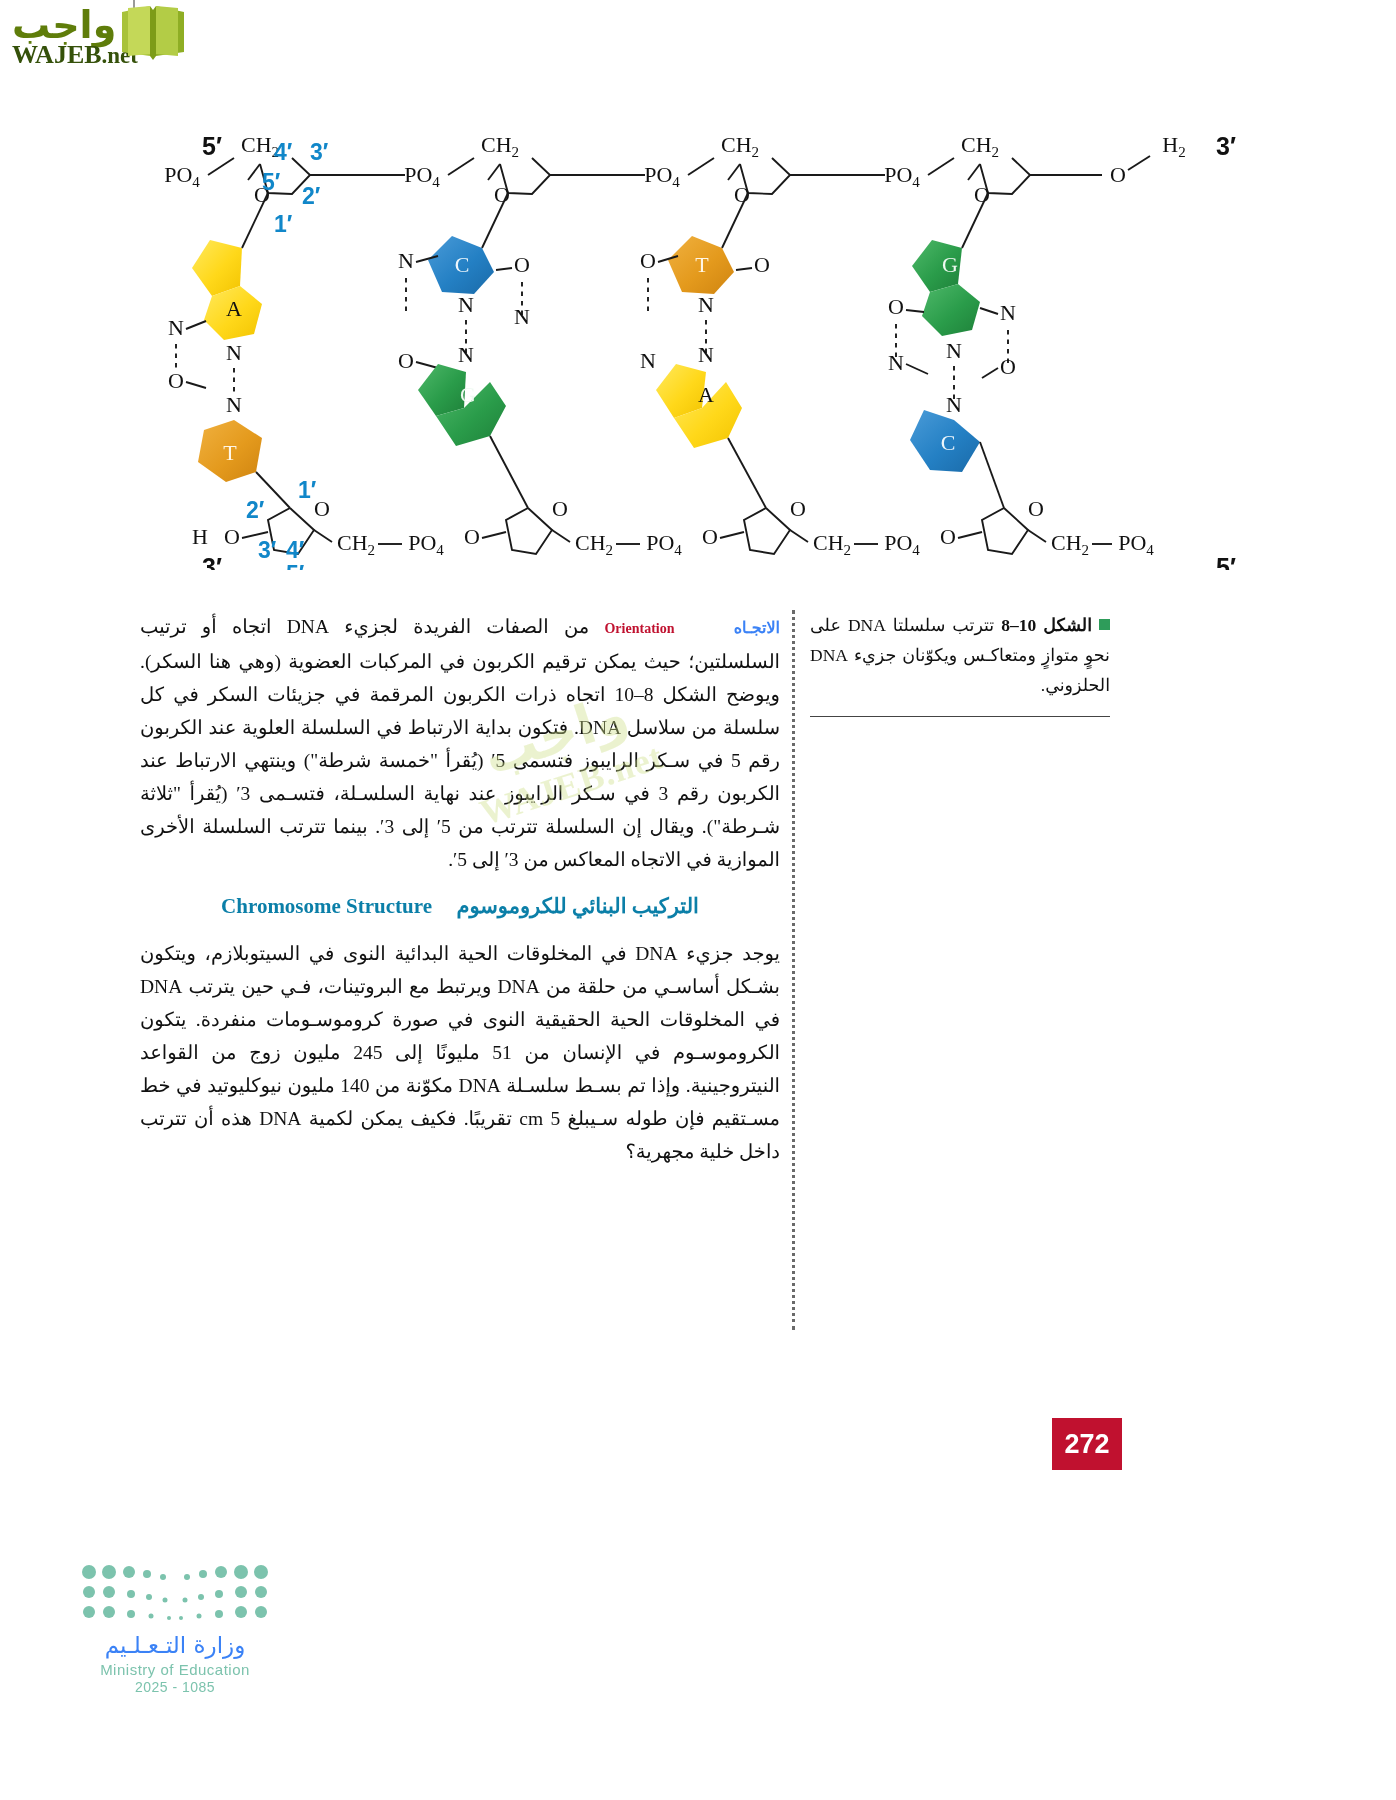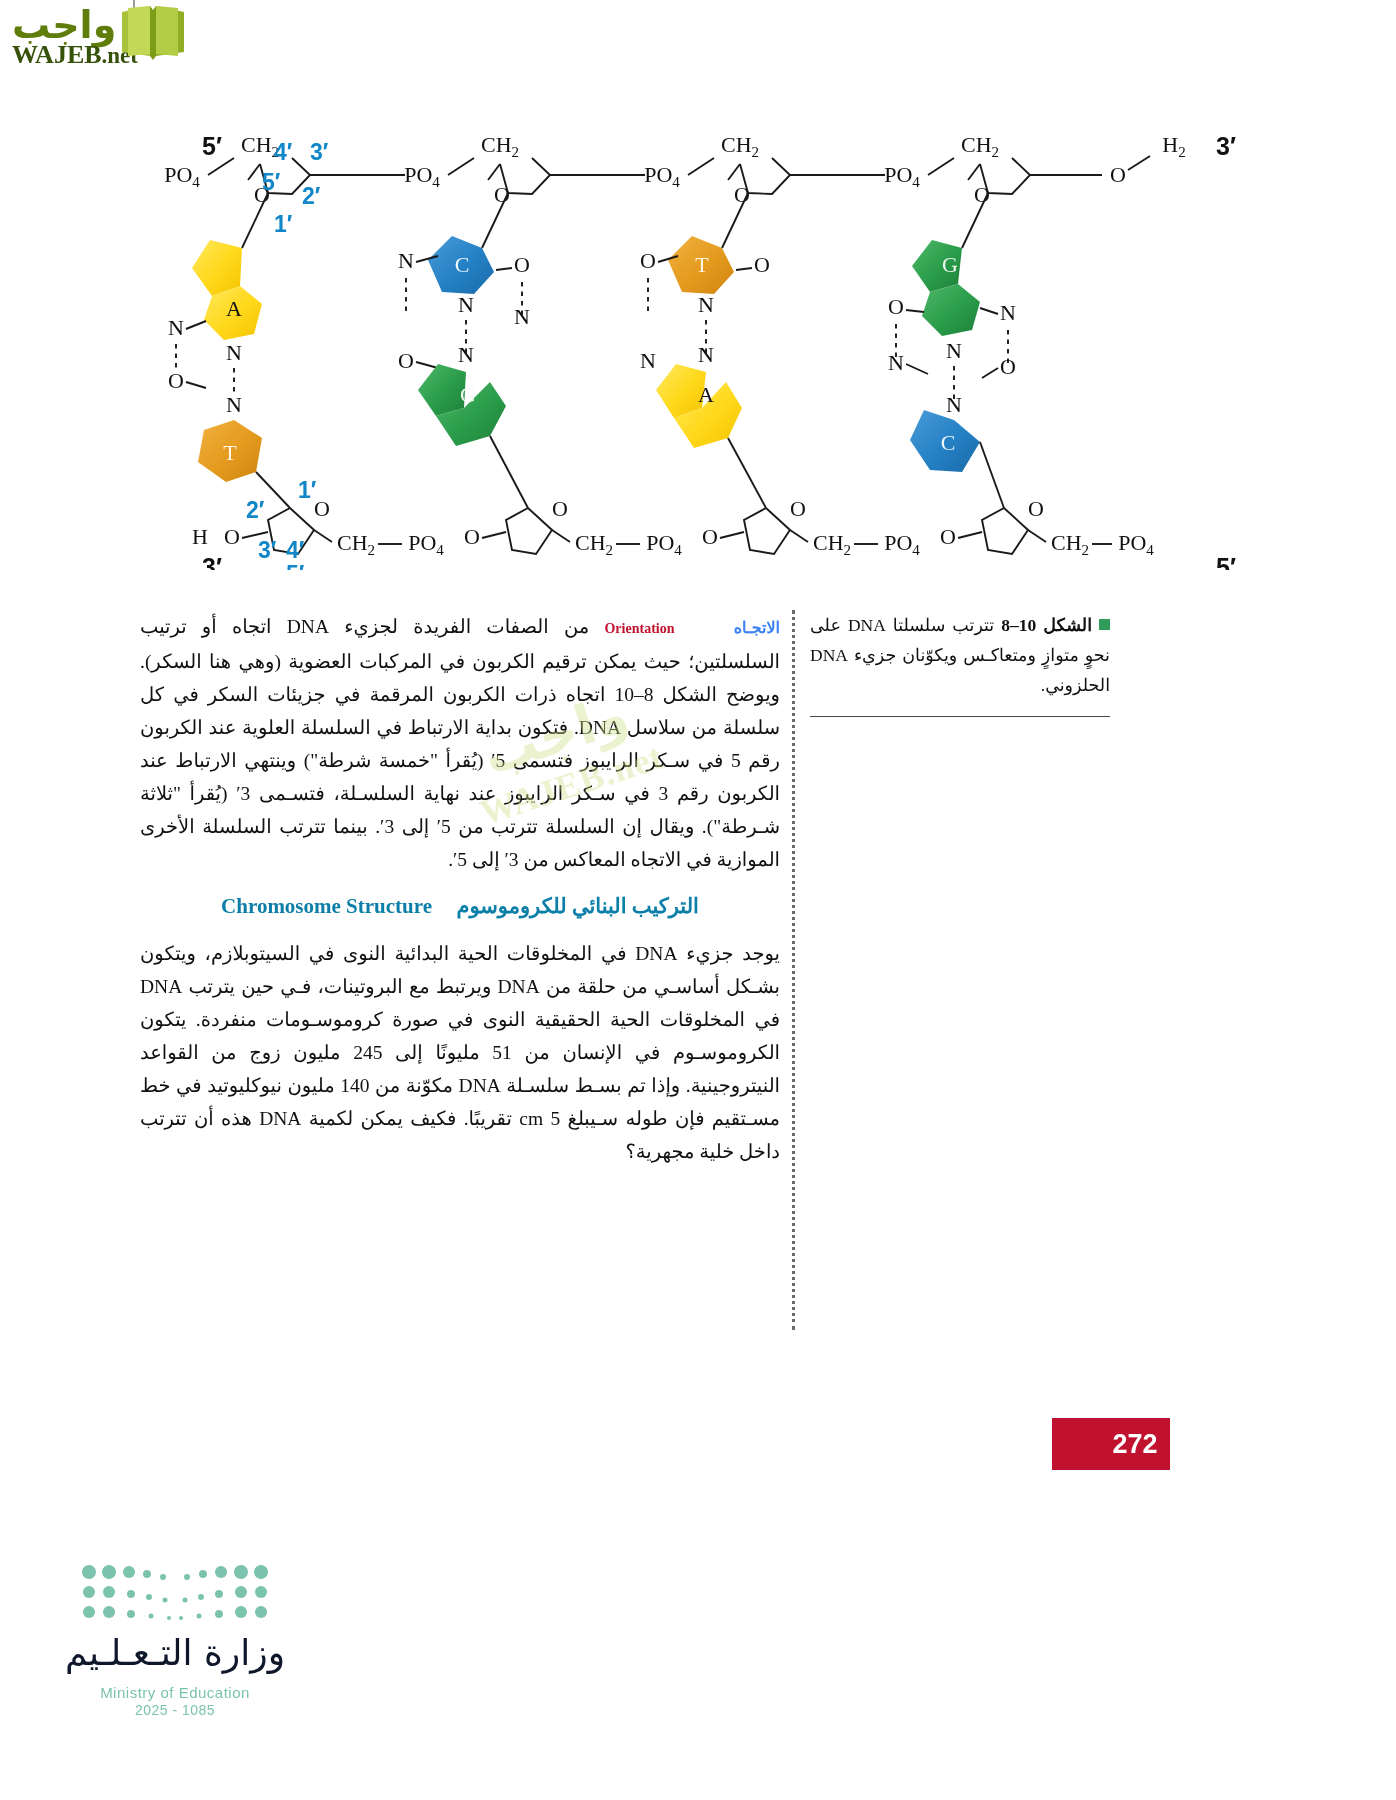--- a/index.html
+++ b/index.html
@@ -64,7 +64,7 @@
       letter-spacing:.5px;margin-top:1px;}
   #pagebox{position:absolute;left:1052px;top:1418px;width:70px;height:52px;
       background:#c0112f;color:#fff;font-family:"Liberation Sans",sans-serif;
-      font-size:27px;font-weight:bold;display:flex;align-items:center;justify-content:center;padding-left:48px;}
+      font-size:27px;font-weight:bold;display:flex;align-items:center;justify-content:center;}
 </style>
 </head>
 <body>

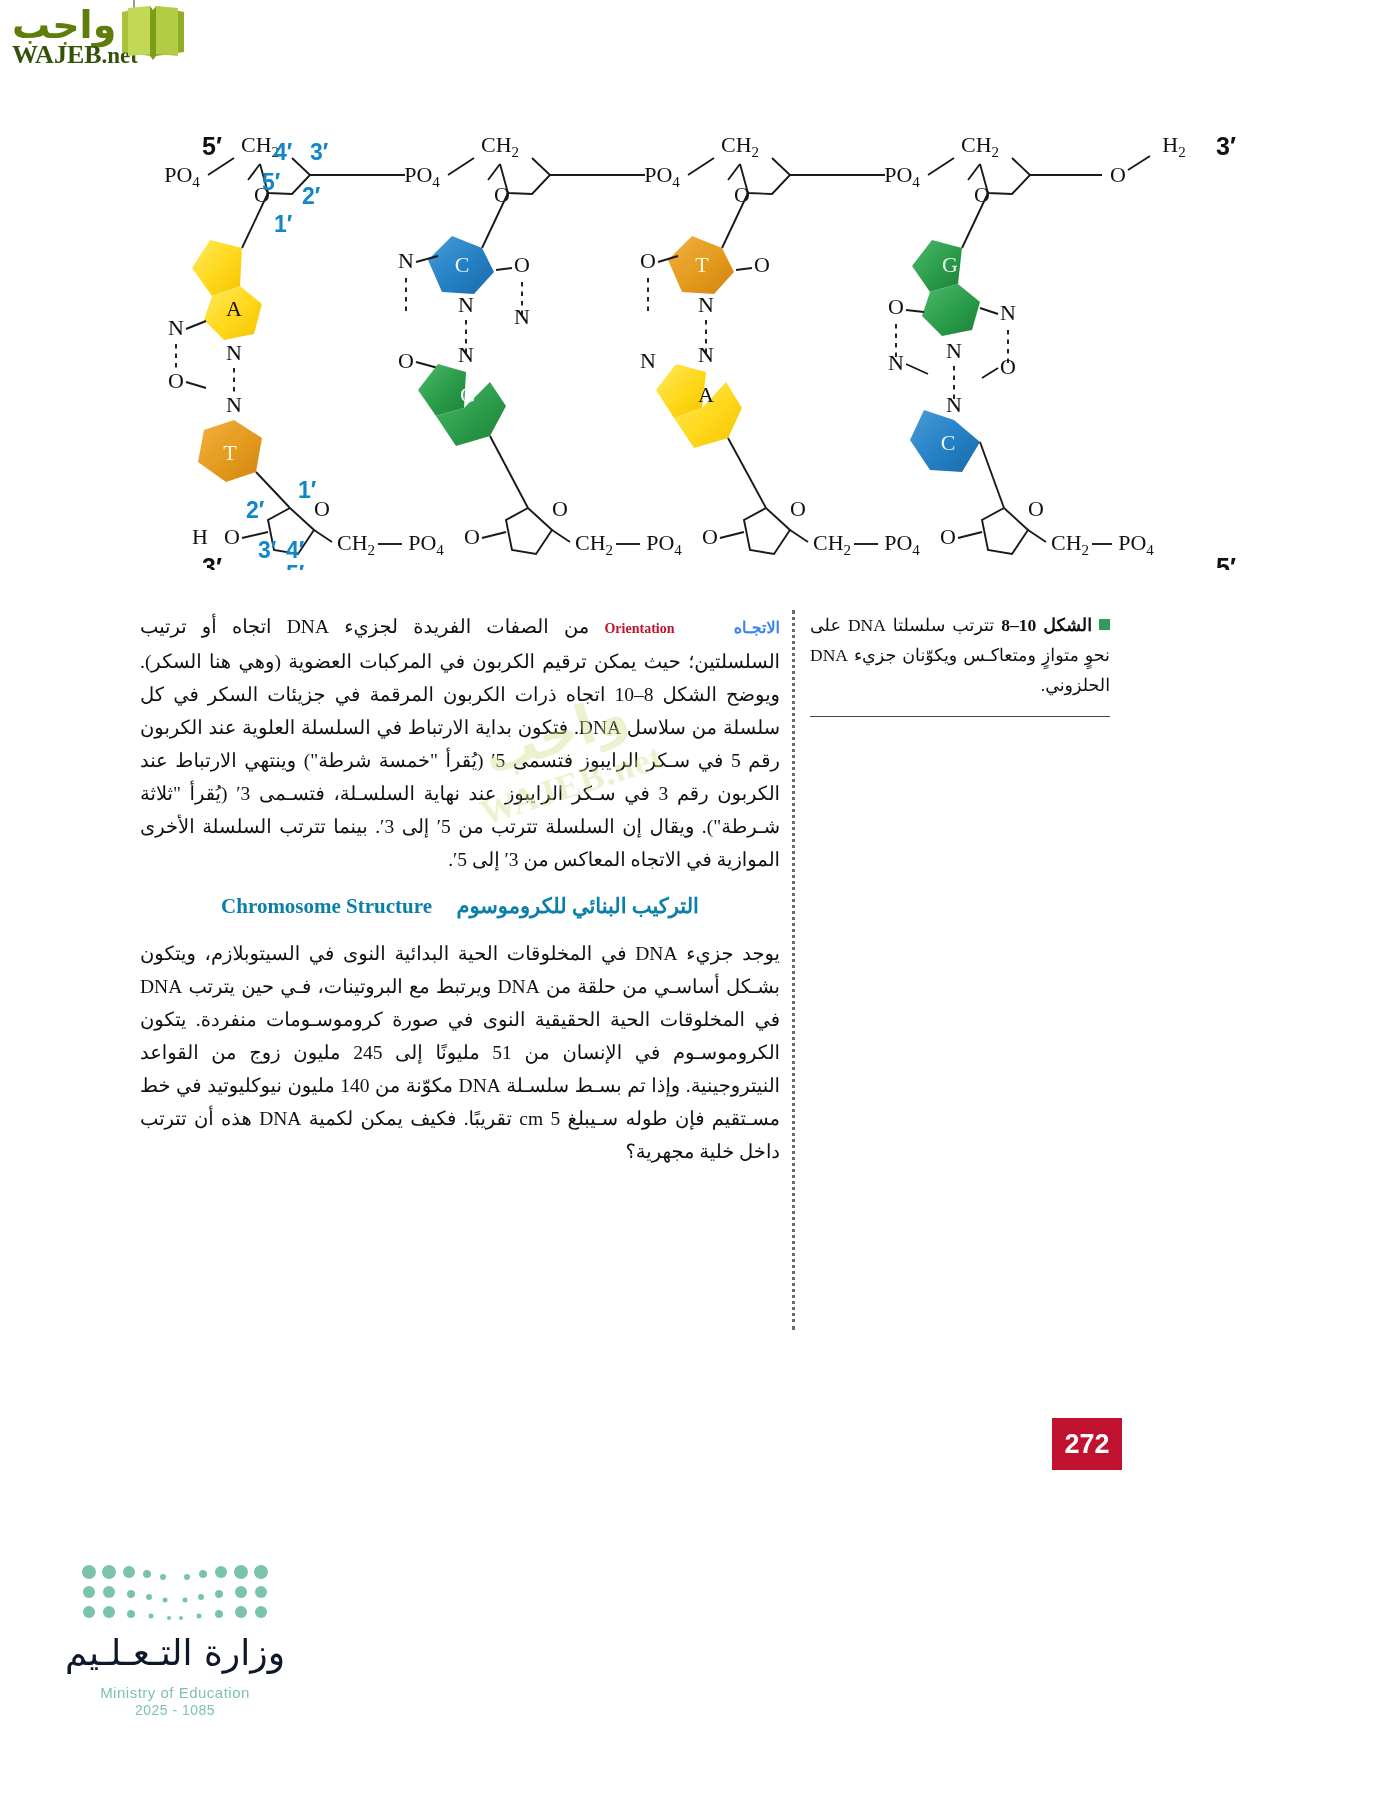--- a/index.html
+++ b/index.html
@@ -56,7 +56,7 @@
 
   
   #moe{position:absolute;left:60px;top:1560px;width:230px;text-align:center;}
-  #moe .moe-ar{font-family:"DejaVu Sans",sans-serif;font-size:36px;color:#0f172a;
+  #moe .moe-ar{font-family:"DejaVu Sans",sans-serif;font-size:23px;color:#3b82f6;
       direction:rtl;letter-spacing:1px;margin-top:4px;}
   #moe .moe-en{font-family:"Liberation Sans",sans-serif;font-size:15px;color:#7cc3ad;
       letter-spacing:.5px;margin-top:11px;}

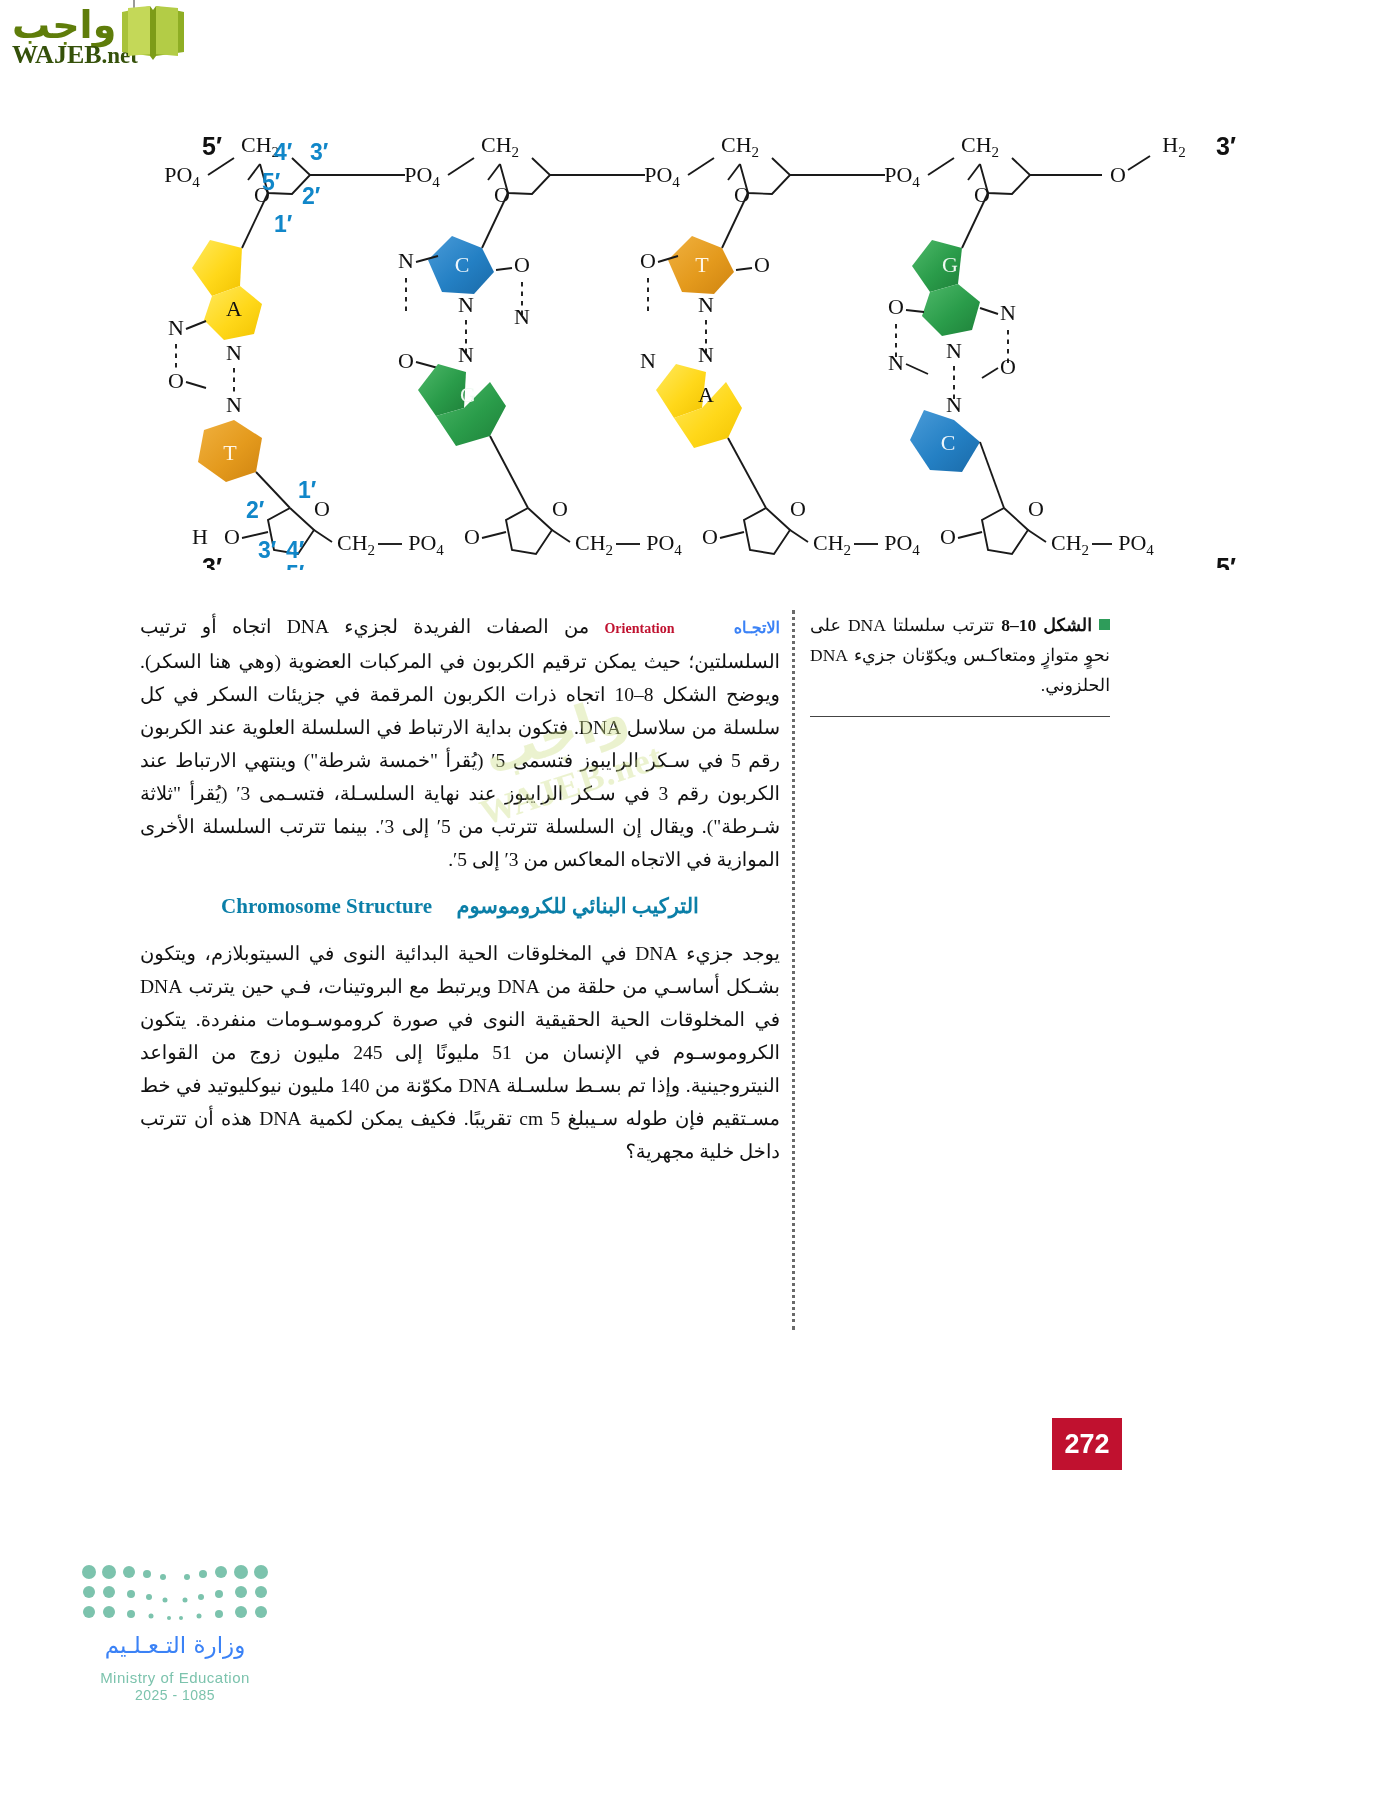--- a/index.html
+++ b/index.html
@@ -59,7 +59,7 @@
   #moe .moe-ar{font-family:"DejaVu Sans",sans-serif;font-size:23px;color:#3b82f6;
       direction:rtl;letter-spacing:1px;margin-top:4px;}
   #moe .moe-en{font-family:"Liberation Sans",sans-serif;font-size:15px;color:#7cc3ad;
-      letter-spacing:.5px;margin-top:11px;}
+      letter-spacing:.5px;margin-top:3px;}
   #moe .moe-yr{font-family:"Liberation Sans",sans-serif;font-size:14px;color:#7cc3ad;
       letter-spacing:.5px;margin-top:1px;}
   #pagebox{position:absolute;left:1052px;top:1418px;width:70px;height:52px;

